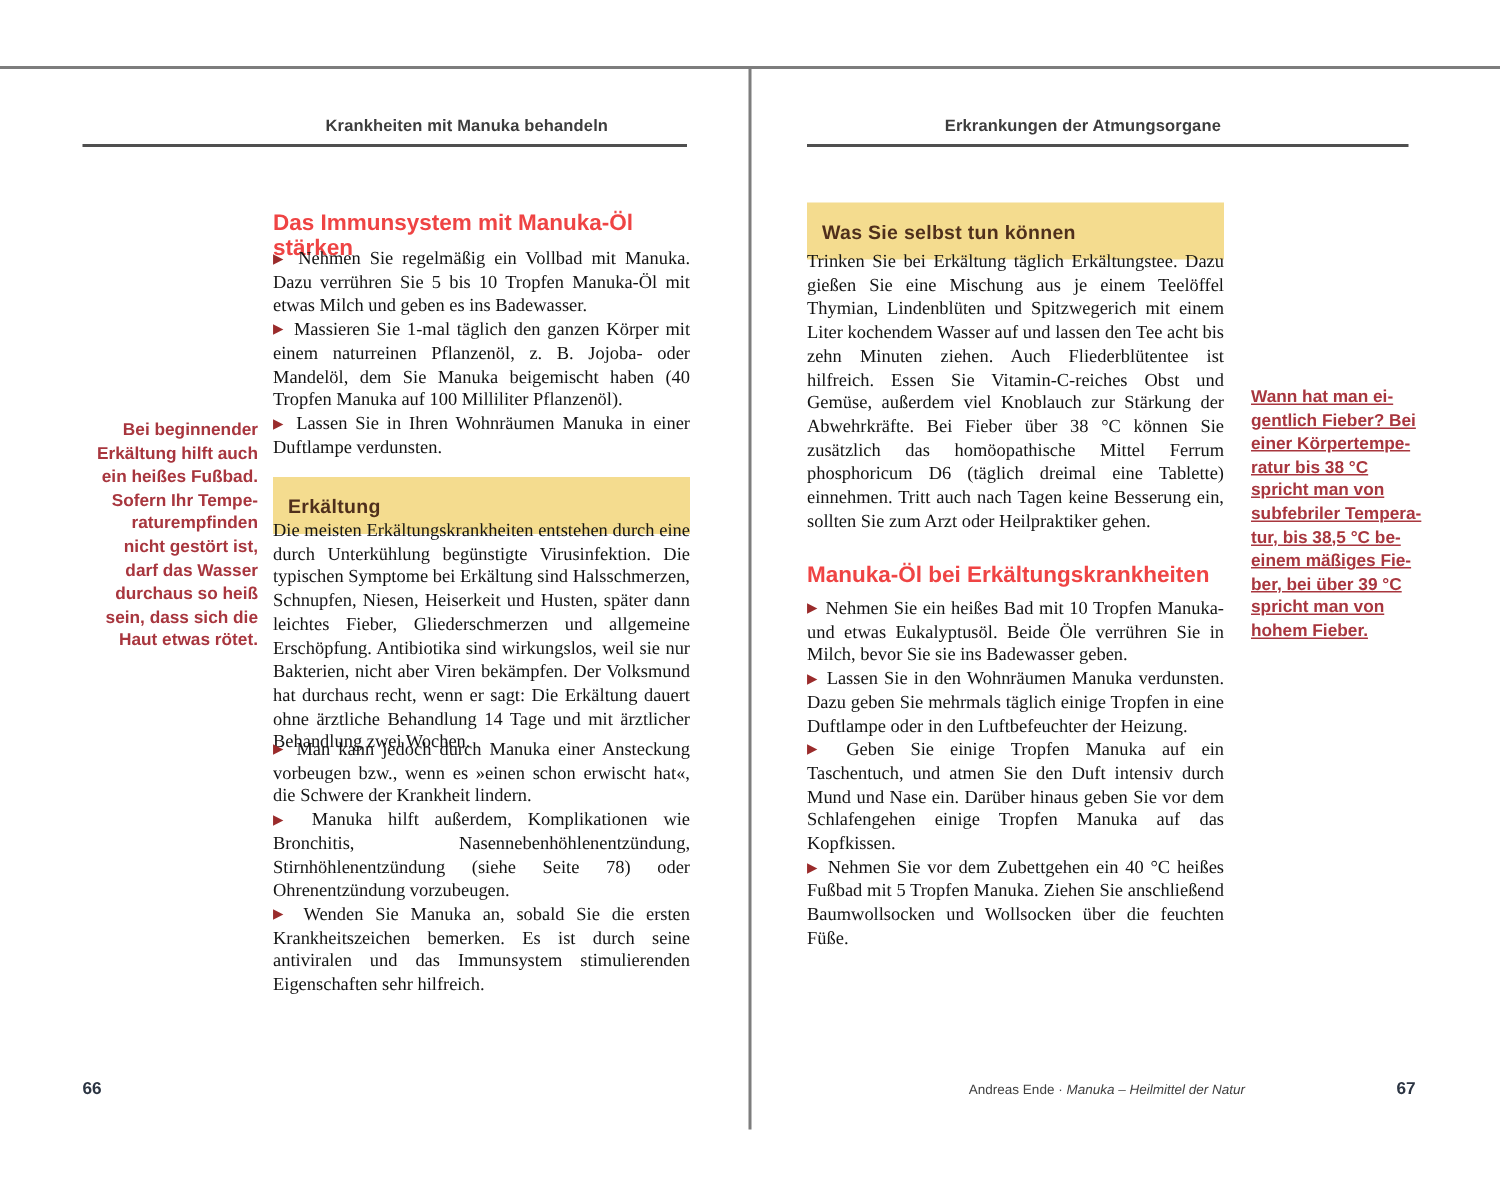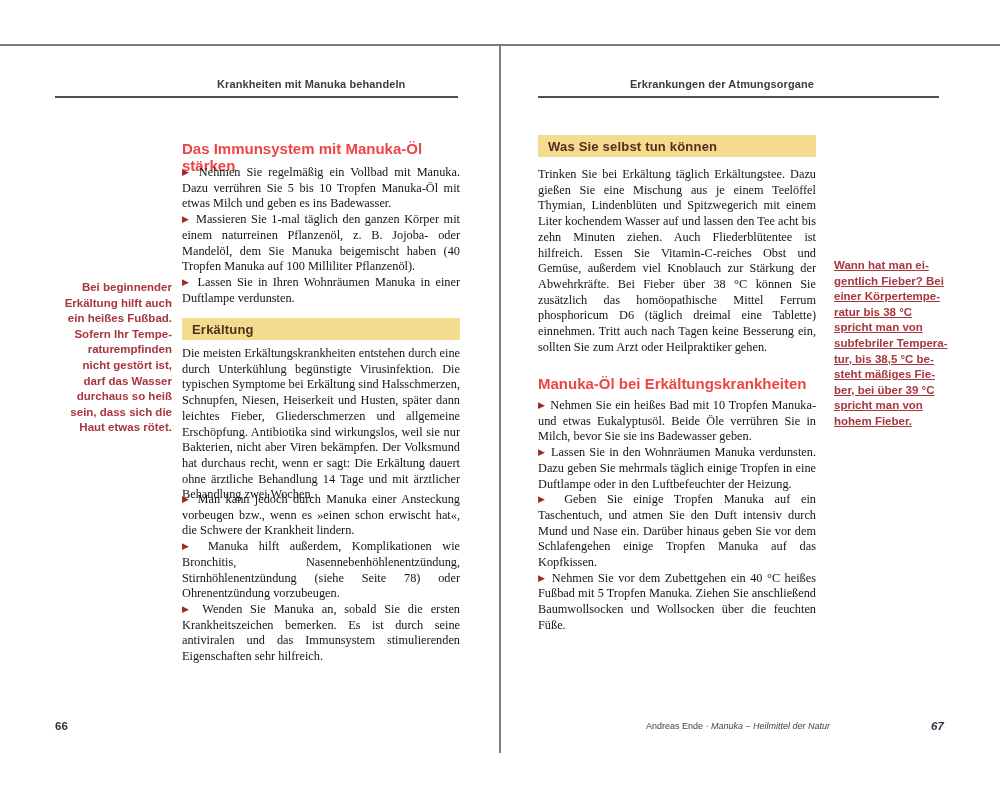--- a/index.html
+++ b/index.html
@@ -31,7 +31,7 @@
     position:absolute;font-size:15px;font-weight:700;color:#ef4444;width:278px;
   }
   .hl-bar{
-    position:absolute;width:278px;height:22px;background:#f4dc8f;
+    position:absolute;width:278px;height:38px;background:#f4dc8f;
     display:flex;align-items:center;
   }
   .hl-bar span{

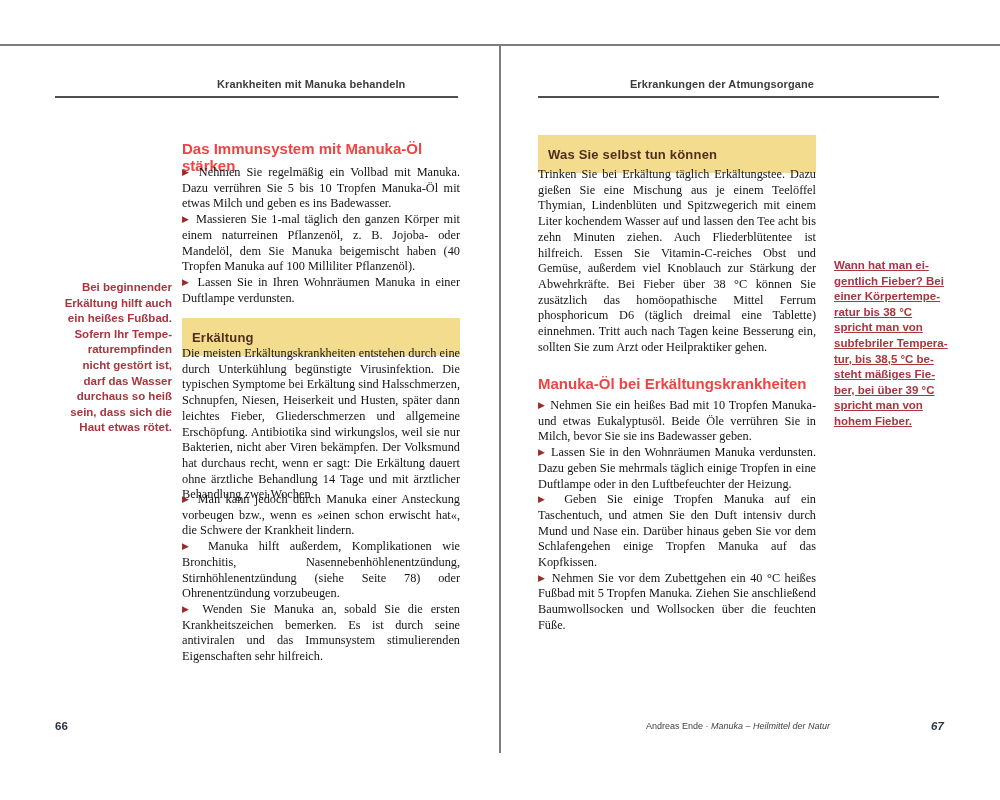--- a/index.html
+++ b/index.html
@@ -129,7 +129,7 @@
     <div>spricht man von</div>
     <div>subfebriler Tempera-</div>
     <div>tur, bis 38,5 °C be-</div>
-    <div>steht mäßiges Fie-</div>
+    <div>einem mäßiges Fie-</div>
     <div>ber, bei über 39 °C</div>
     <div>spricht man von</div>
     <div>hohem Fieber.</div>

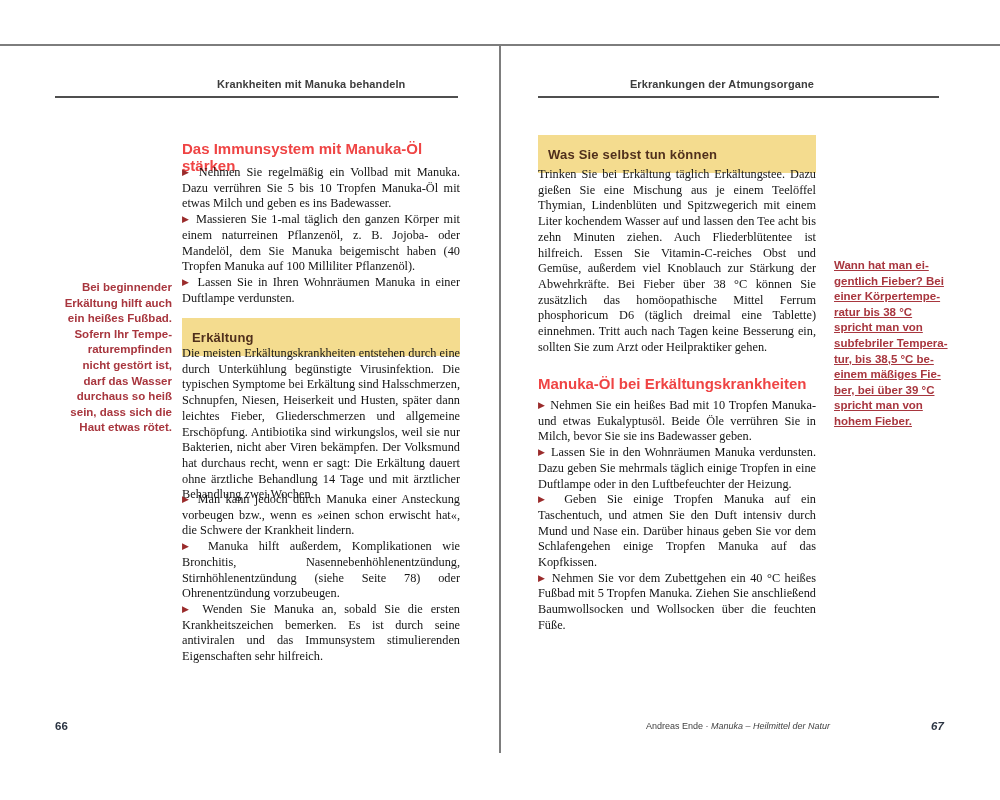--- a/index.html
+++ b/index.html
@@ -137,7 +137,7 @@
 
   <div class="footer-credit"><span>Andreas Ende</span><span> · </span><span class="it">Manuka – Heilmittel der Natur</span></div>
 
-  <div class="page-num" style="left:435px;font-style:italic;">67</div>
+  <div class="page-num" style="left:435px;">67</div>
 </div>
 
 </body></html>

